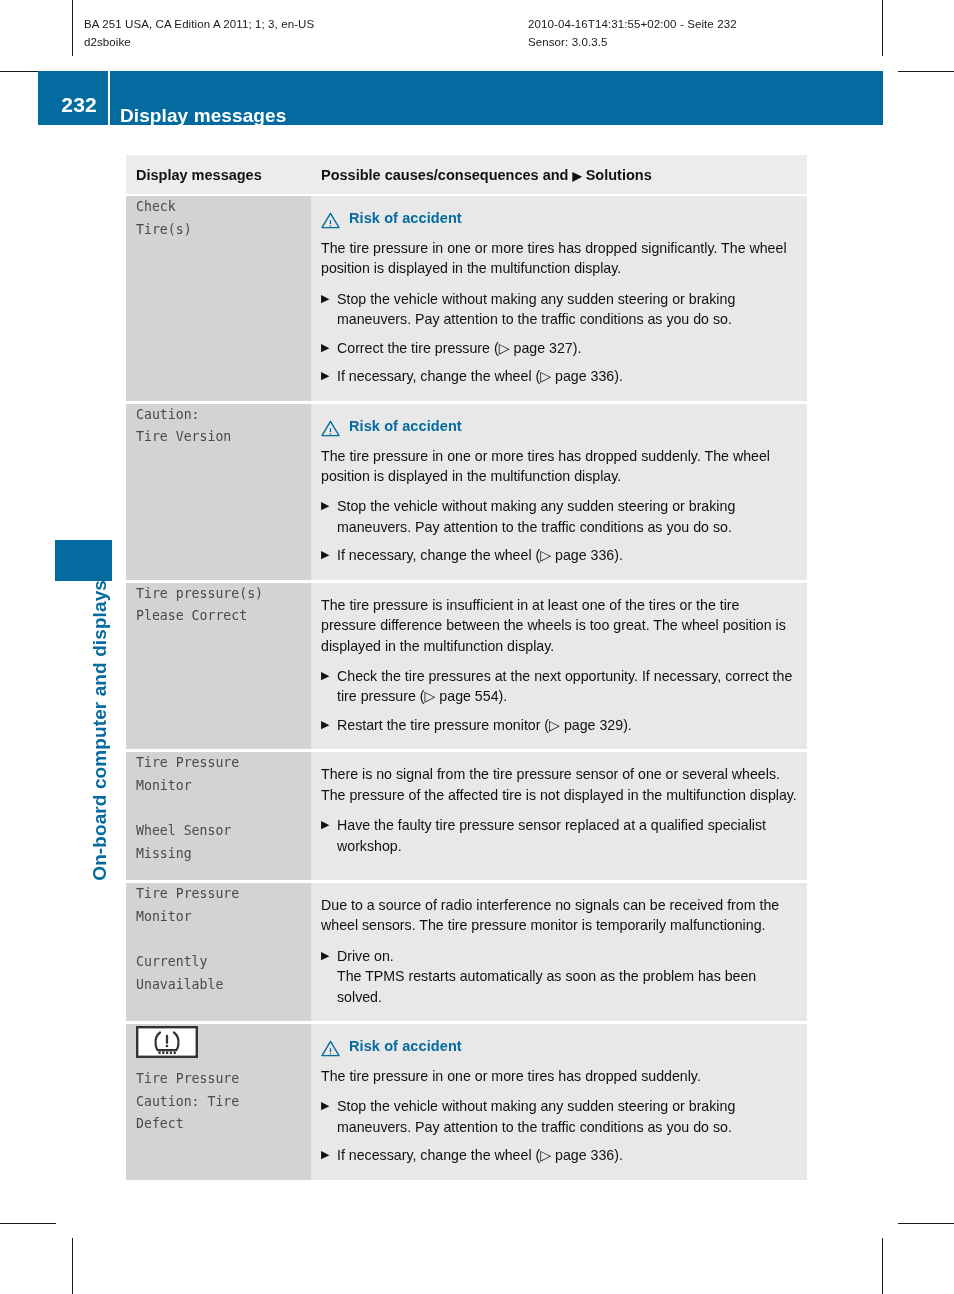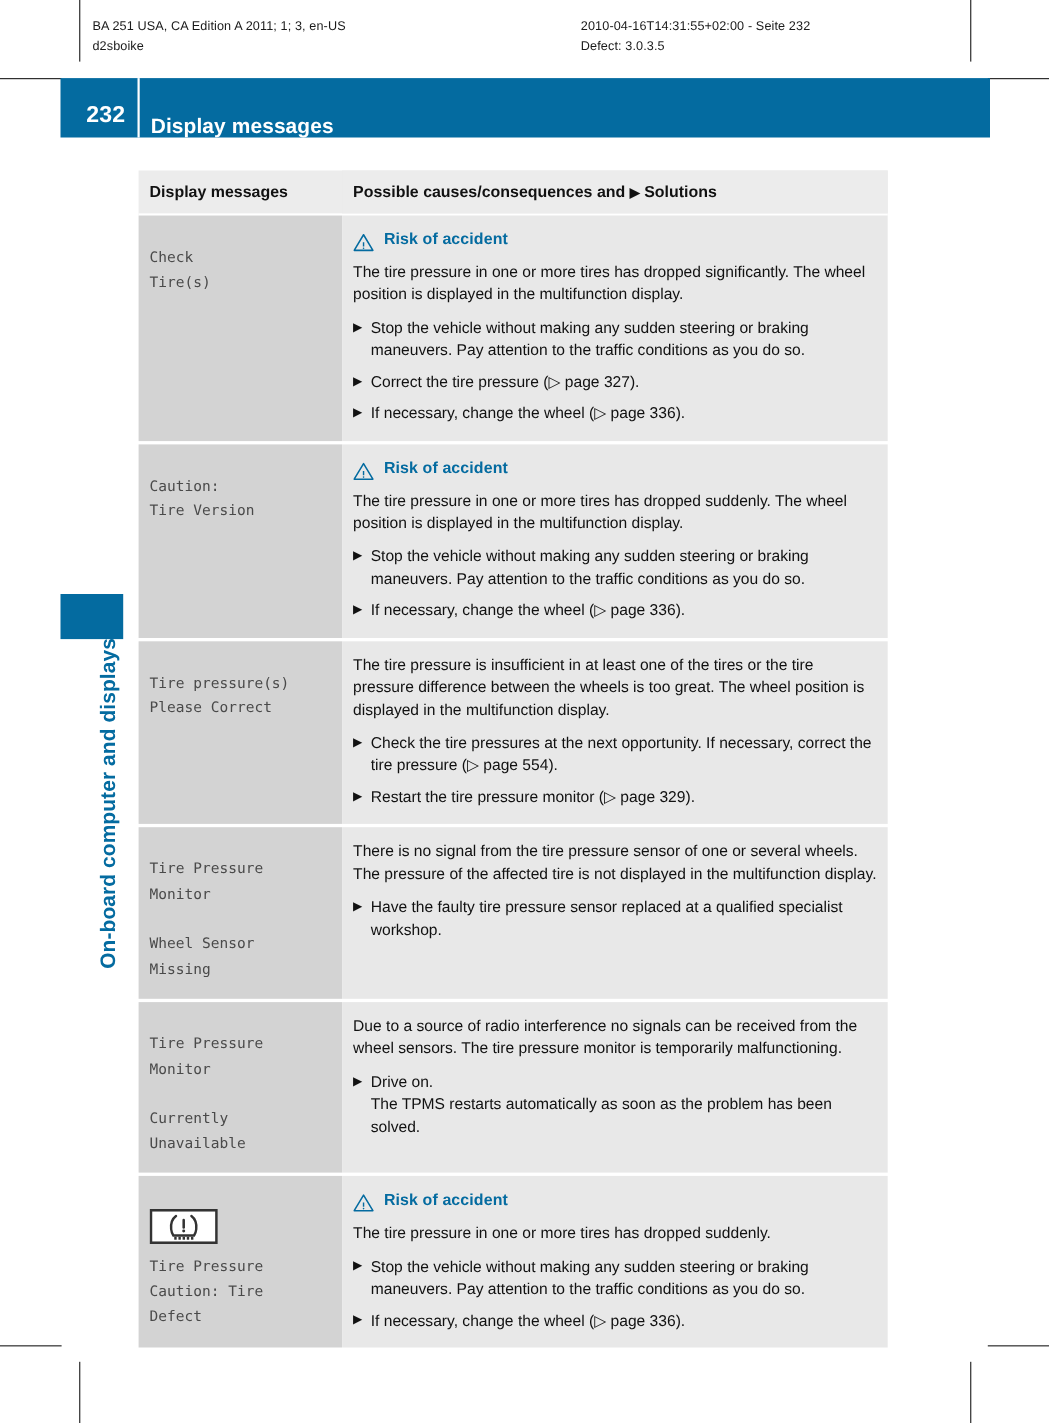--- a/index.html
+++ b/index.html
@@ -235,7 +235,7 @@
 <span>d2sboike</span></div>
 
 <div class="meta meta-right"><span>2010-04-16T14:31:55+02:00 - Seite 232</span>
-<span>Defect: 3.0.3.5</span></div>
+<span>Sensor: 3.0.3.5</span></div>
 
 <div class="banner">
   <div class="banner-pageno">232</div>

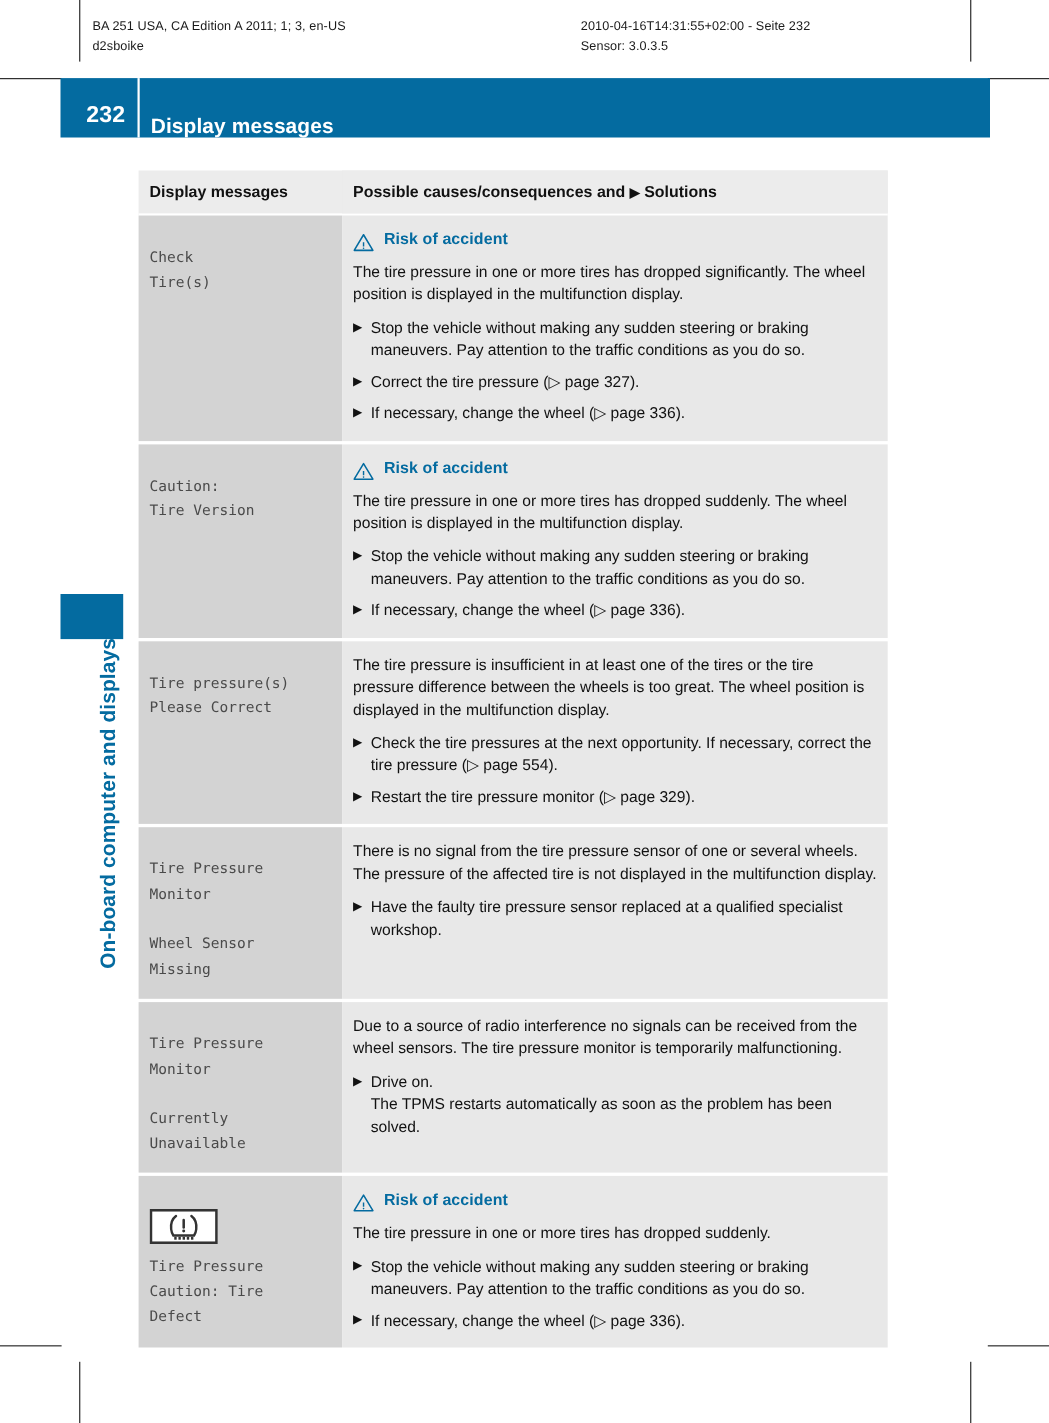--- a/index.html
+++ b/index.html
@@ -49,7 +49,7 @@
   
   .banner {
     position: absolute;
-    left: 55px;
+    left: 38px;
     top: 71px;
     width: 845px;
     height: 54px;

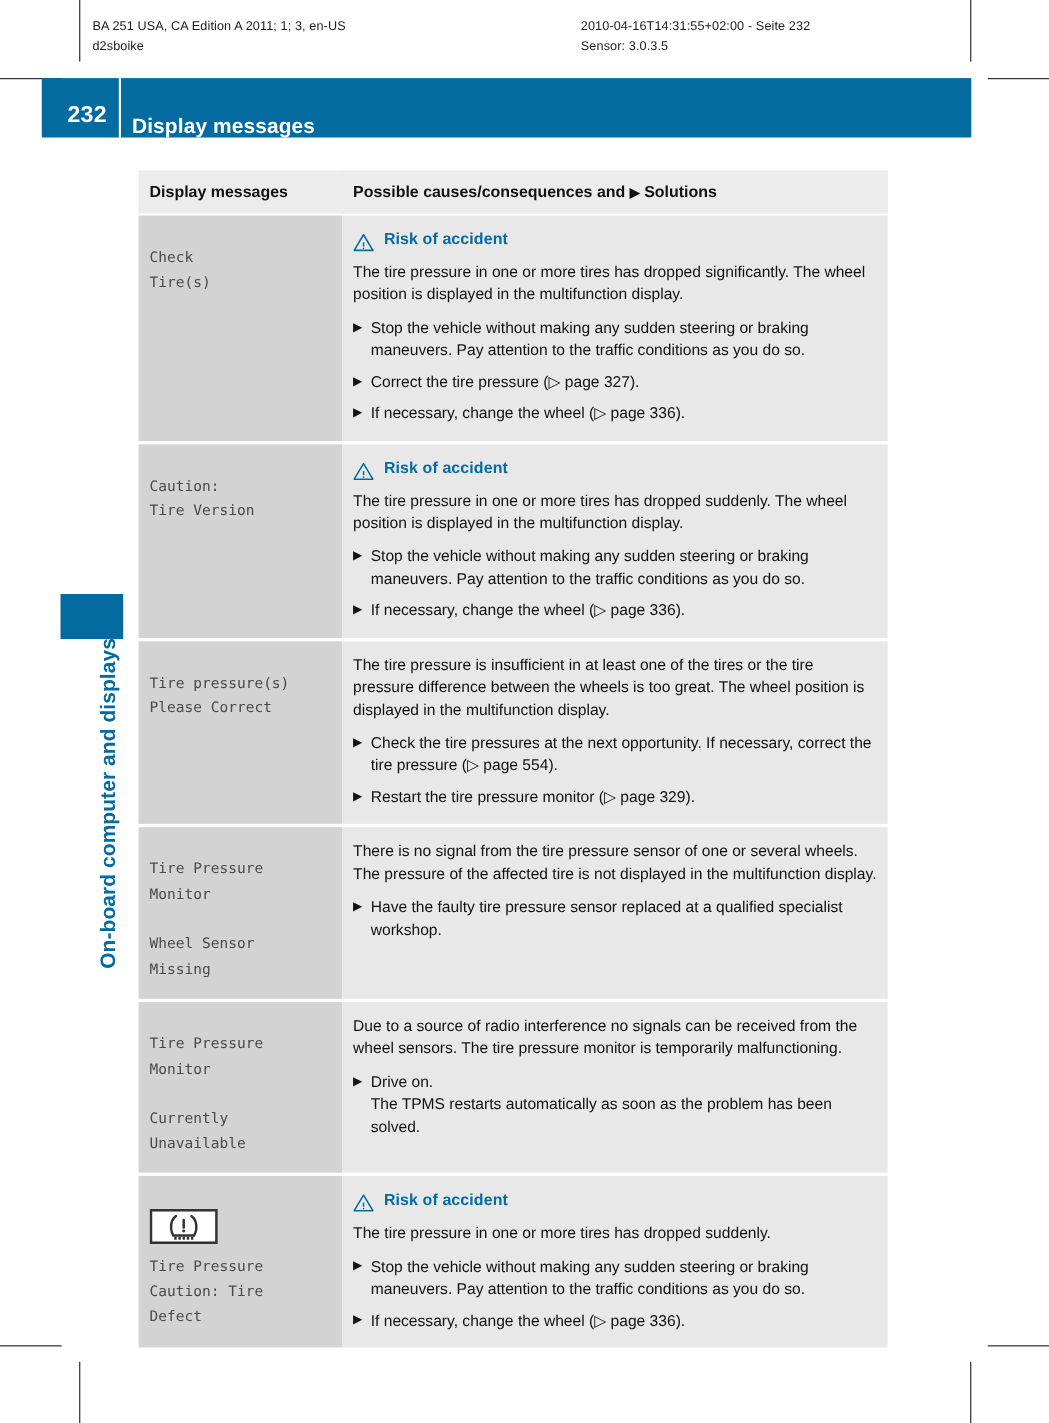--- a/index.html
+++ b/index.html
@@ -160,7 +160,7 @@
     width: 185px;
     box-sizing: border-box;
     background: #d3d3d3;
-    padding: 28px 10px 14px 10px;
+    padding: 0 10px 14px 10px;
     font-family: "DejaVu Sans Mono", "Liberation Mono", monospace;
     font-size: 13.2px;
     color: #4a4a4a;

